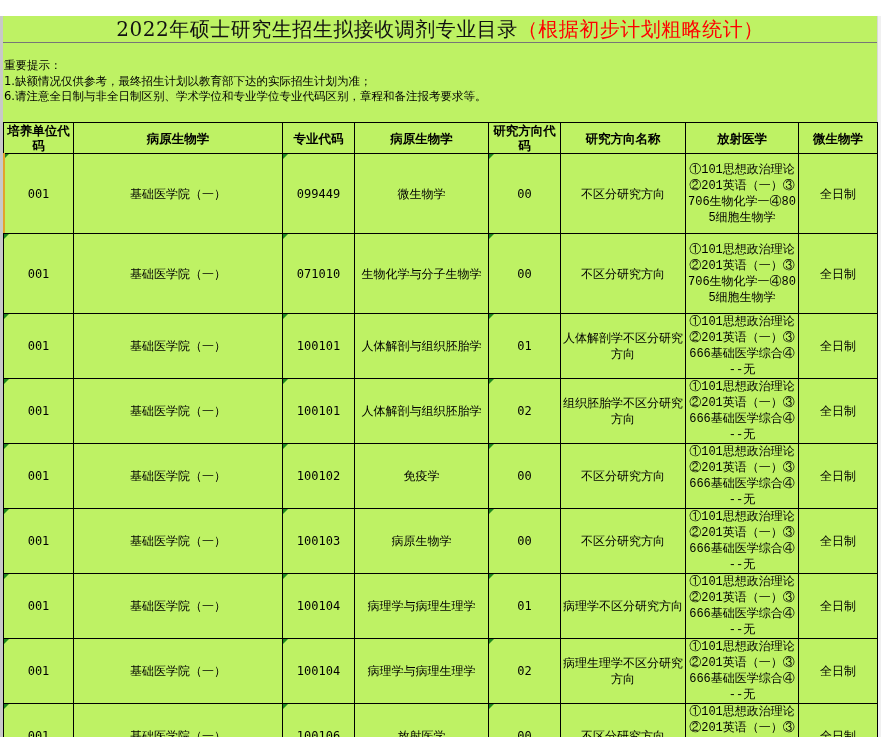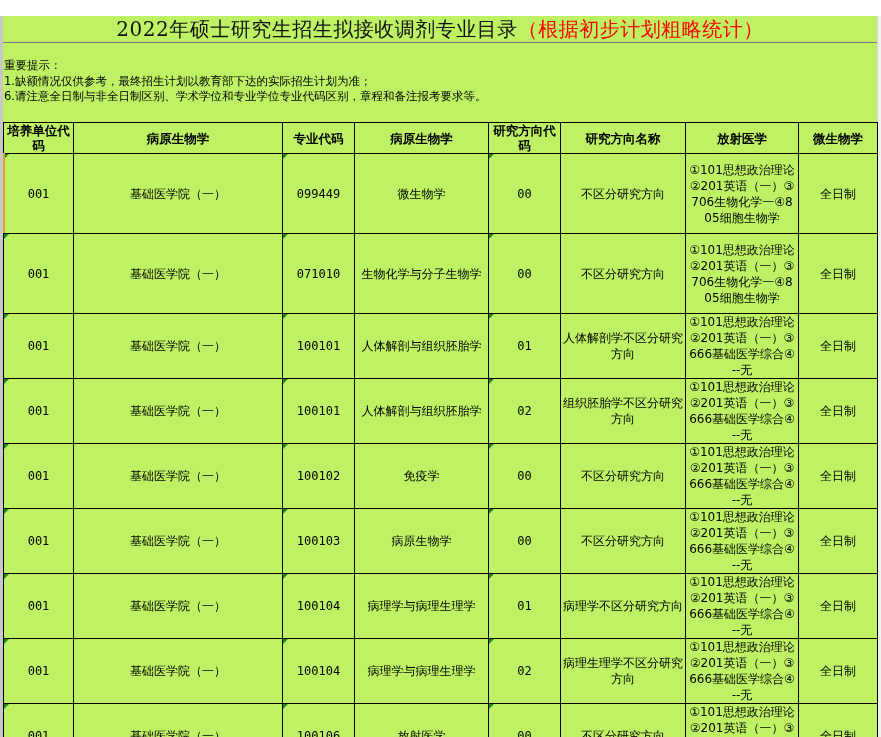--- a/index.html
+++ b/index.html
@@ -22,7 +22,7 @@
     table.catalog th { font-weight: bold; font-size: 12.5px; line-height: 15px; height: 31px; padding: 0 2px; margin-left: 36px; }
     table.catalog td { padding: 0 2px; font-weight: normal; }
     td.mono { font-family: "DejaVu Sans Mono", "Liberation Mono", monospace; font-size: 12px; }
-    td.exam { text-align: left; padding: 0 0 0 3px; line-height: 16px; vertical-align: top; }
+    td.exam { text-align: left; padding: 0 0 0 3px; line-height: 16px; vertical-align: top; font-family: Liberation Mono, monospace; }
     td.exam span { display: block; white-space: pre-wrap; word-break: break-all; }
     .tri { position: absolute; left: 0; top: 0; width: 0; height: 0; border-top: 5px solid #1e8a1e; border-right: 5px solid transparent; }
     .first-col-accent { position: absolute; left: 3px; top: 137px; width: 2px; height: 80px; background: #e2a32a; }

